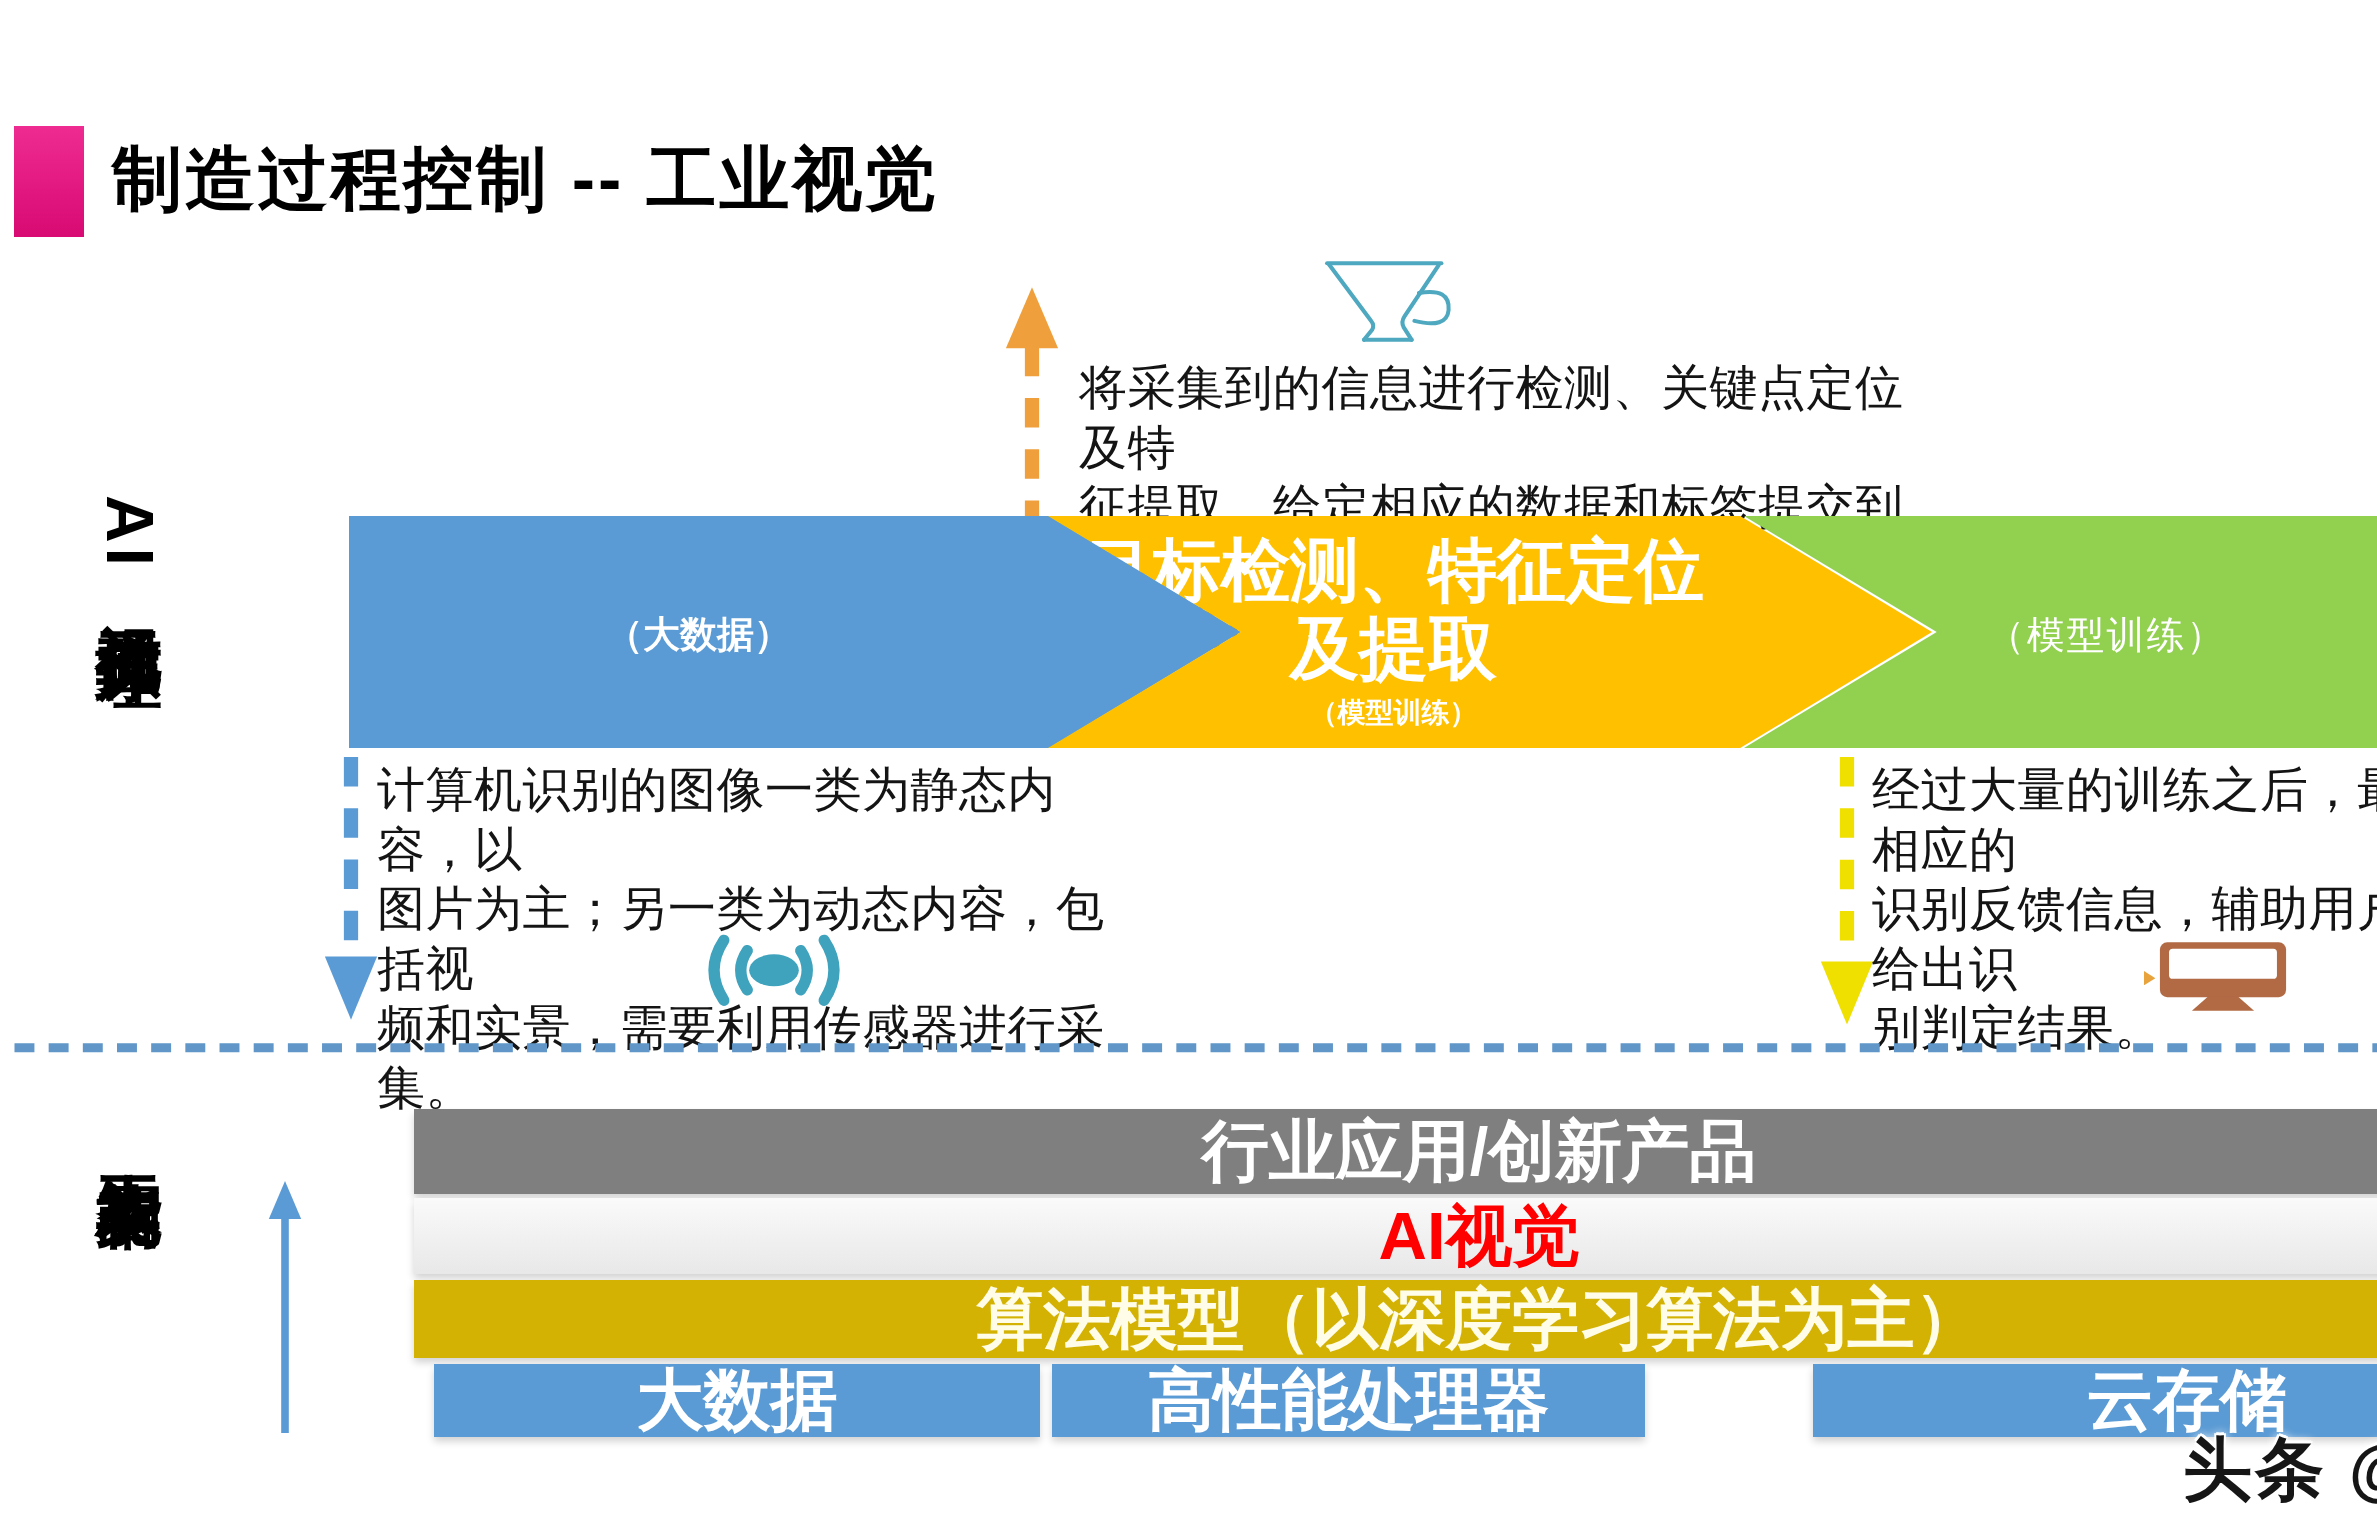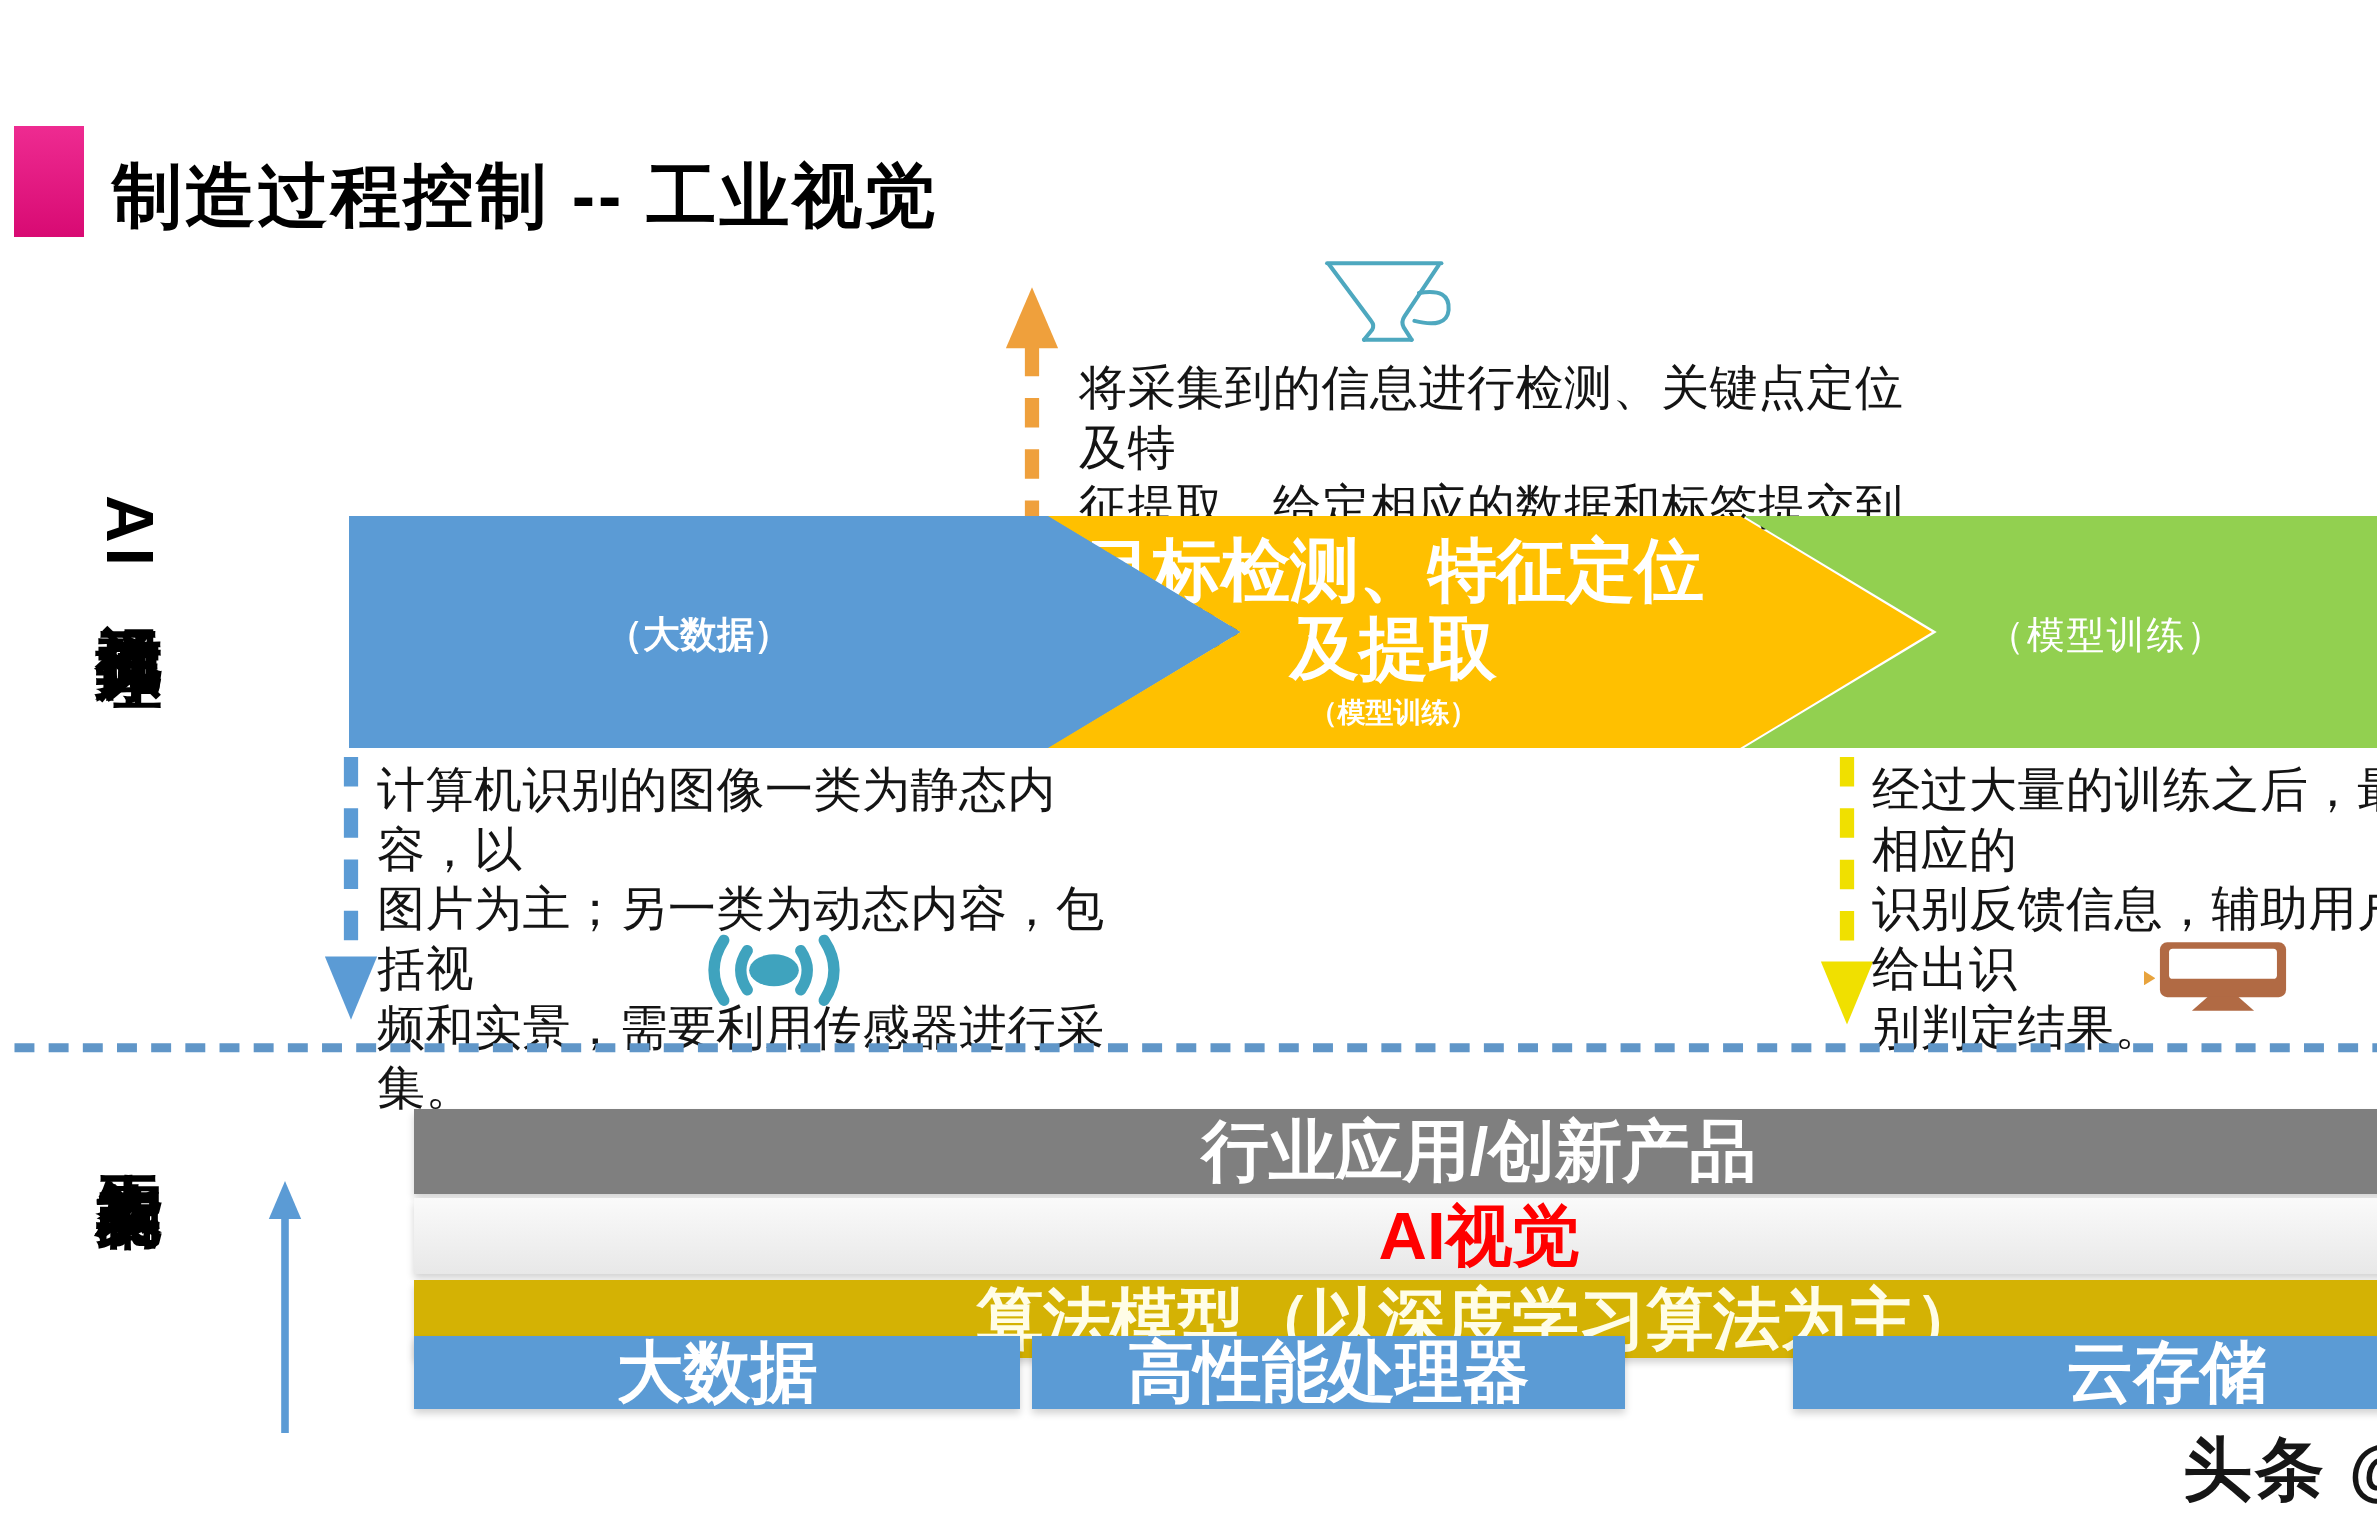--- a/index.html
+++ b/index.html
@@ -17,7 +17,7 @@
     background:linear-gradient(180deg,#ee2b91 0%,#d80a73 100%);
   }
   .slide-title{
-    left:112px;top:150px;width:1426px;
+    left:112px;top:133px;width:1426px;
     font-size:70px;font-weight:900;letter-spacing:2.9px;color:#000;
     white-space:nowrap;
   }

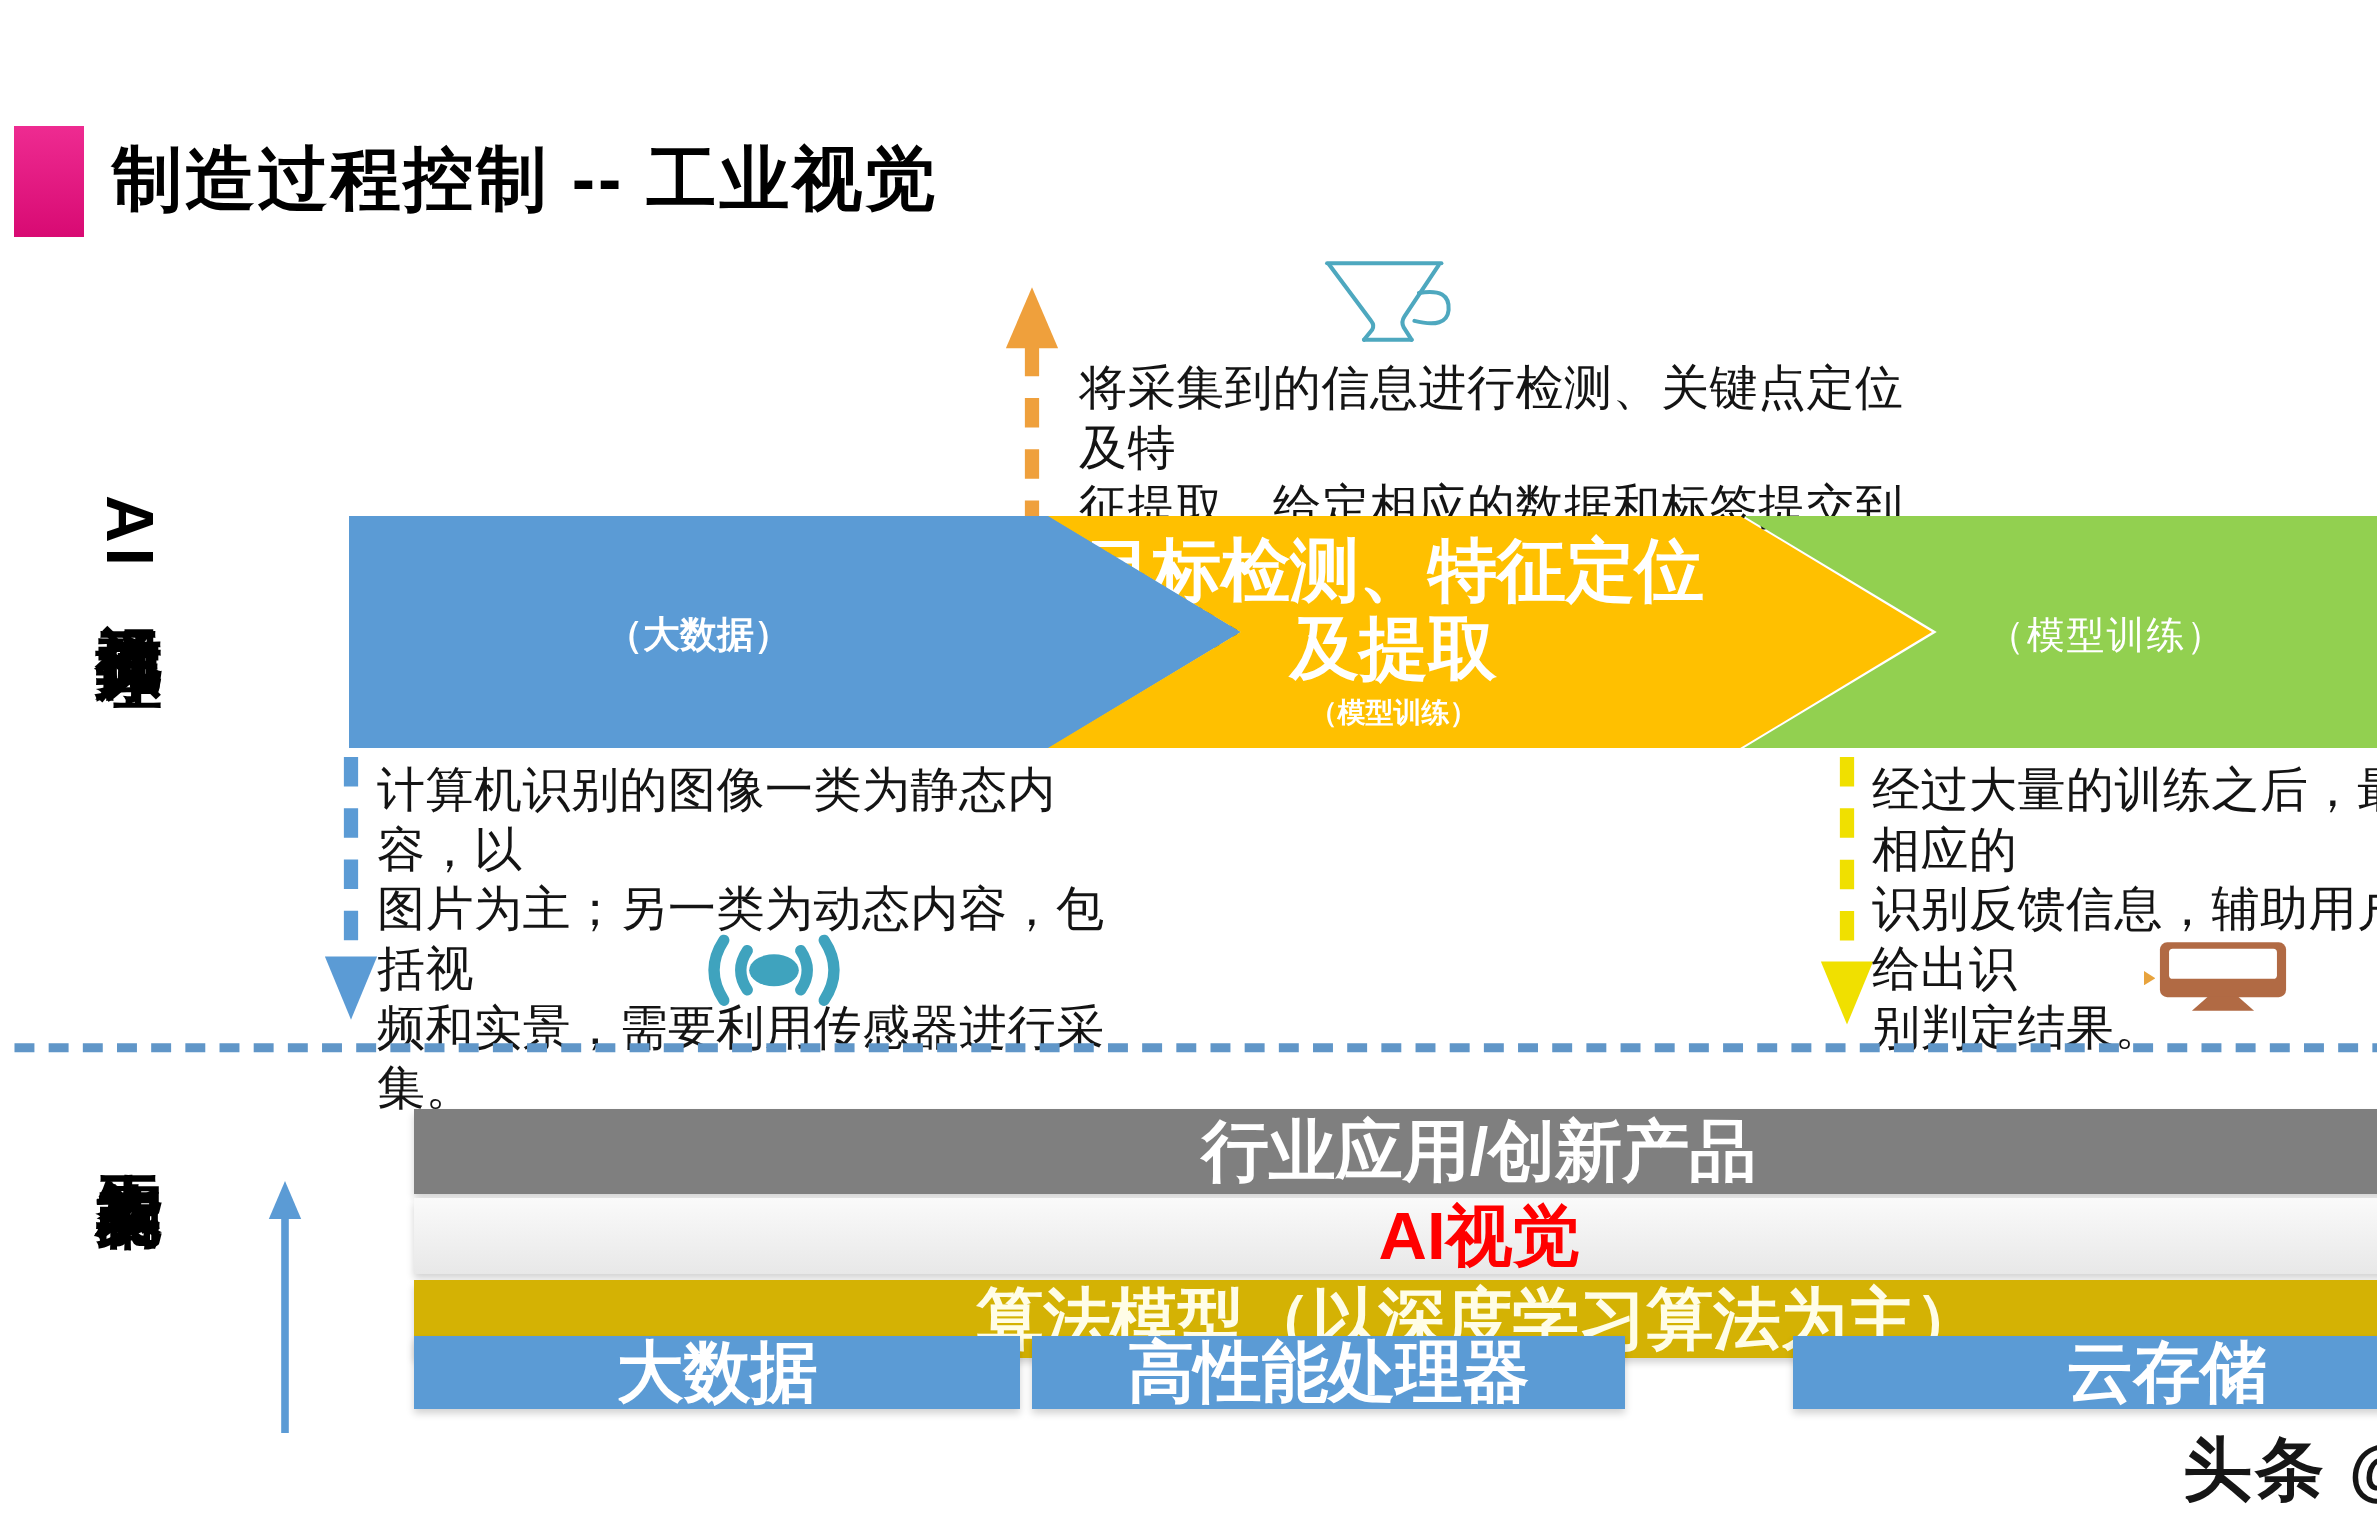--- a/index.html
+++ b/index.html
@@ -77,10 +77,11 @@
   .layer-ai{top:1198px;height:76px;background:linear-gradient(180deg,#fafafa,#e8e8e8);color:#FF0000;}
   .layer-algo{top:1280px;height:78px;background:#D4B204;color:#FFFDE7;}
   .base-seg{
-    top:1336px;height:73px;background:#5B9BD5;
+    top:1364px;height:73px;background:#5B9BD5;
     display:flex;align-items:center;justify-content:center;
     font-size:67px;font-weight:700;color:#fff;
     box-shadow:0 4.8px 7.6px rgba(0,0,0,.18);
+    margin-left:20px;
   }
   .seg1{left:414px;width:606px;}
   .seg2{left:1032px;width:593px;}

